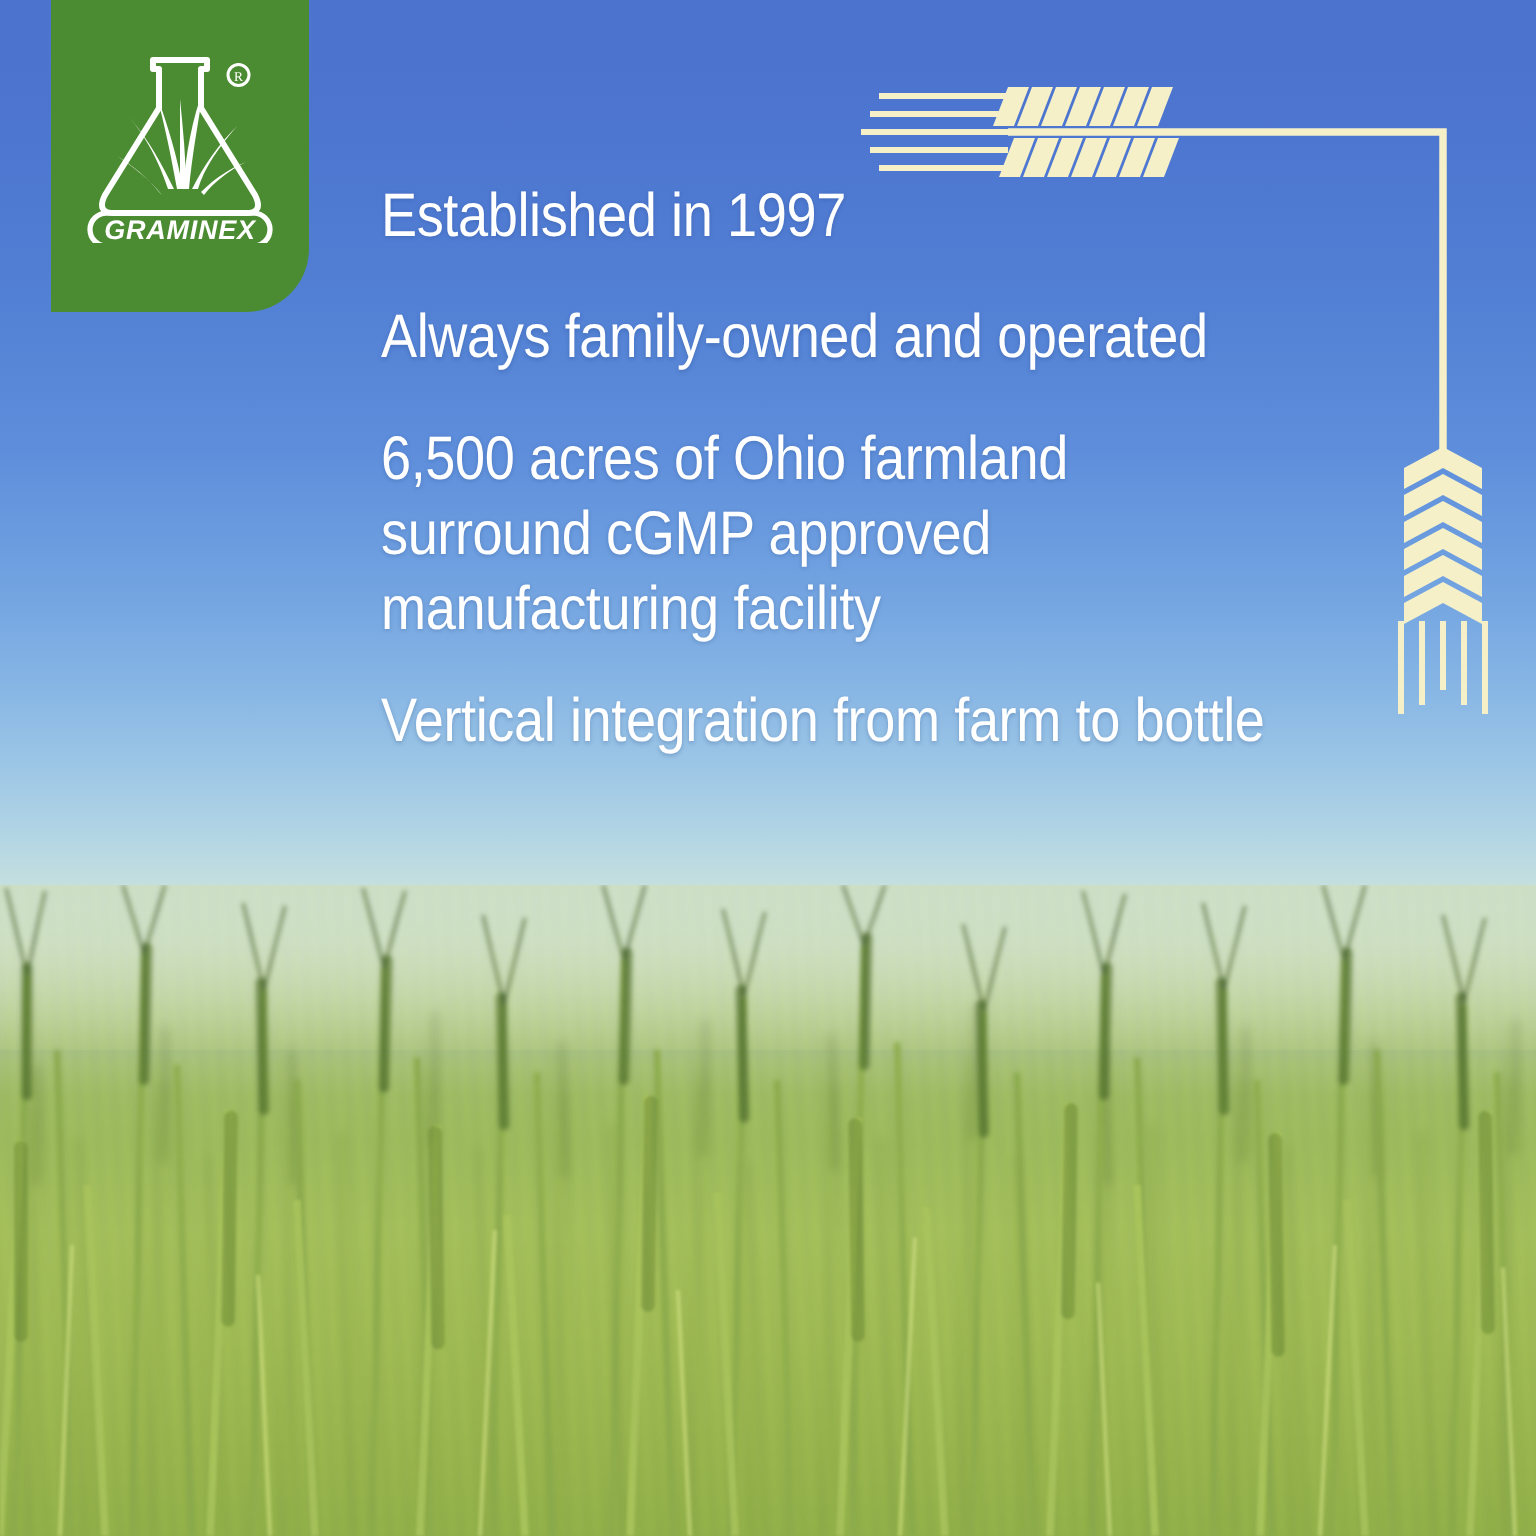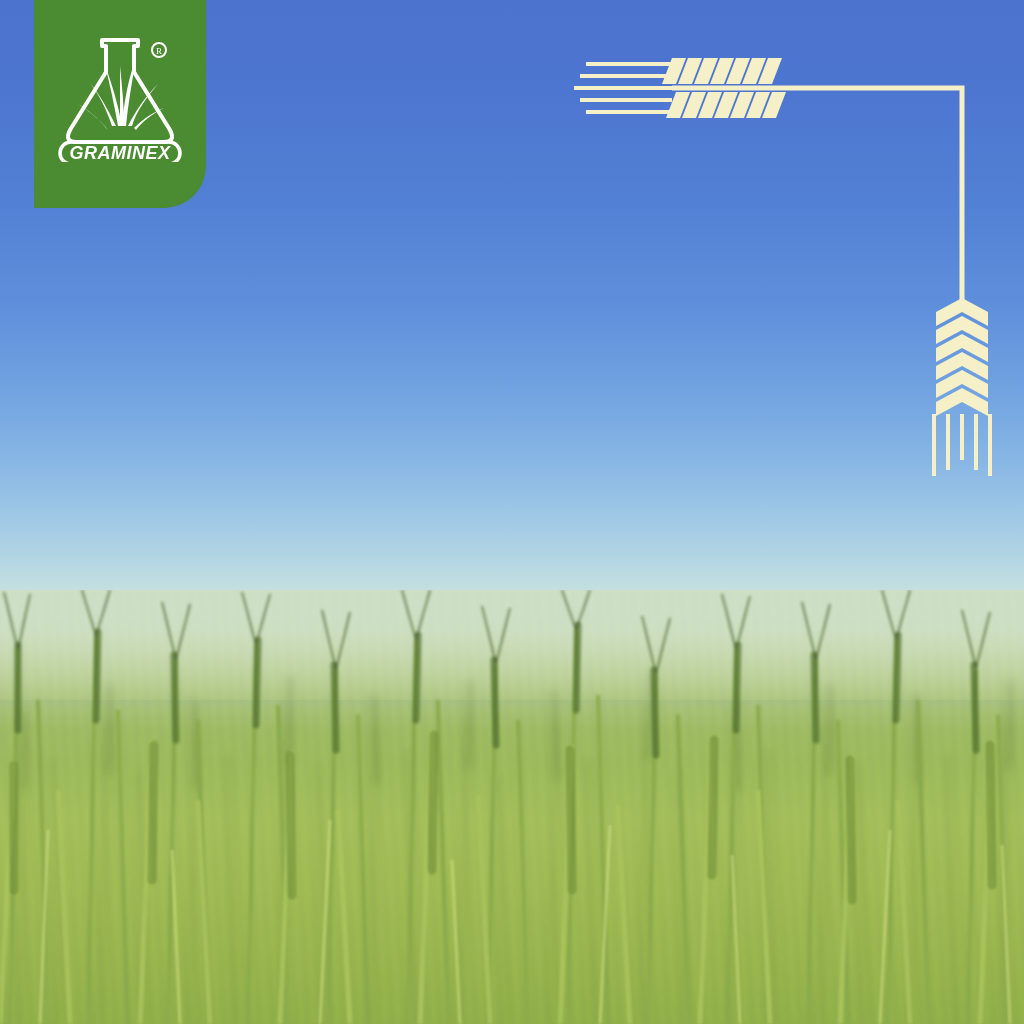--- a/index.html
+++ b/index.html
@@ -374,6 +374,14 @@
     </div>
   </div>
 
+  <div class="copy">
+    <p class="l1">Established in 1997</p>
+    <p class="l2">Always family-owned and operated</p>
+    <p class="l3">6,500 acres of Ohio farmland
+surround cGMP approved
+manufacturing facility</p>
+    <p class="l4">Vertical integration from farm to bottle</p>
+  </div>
 
 </div>
 

